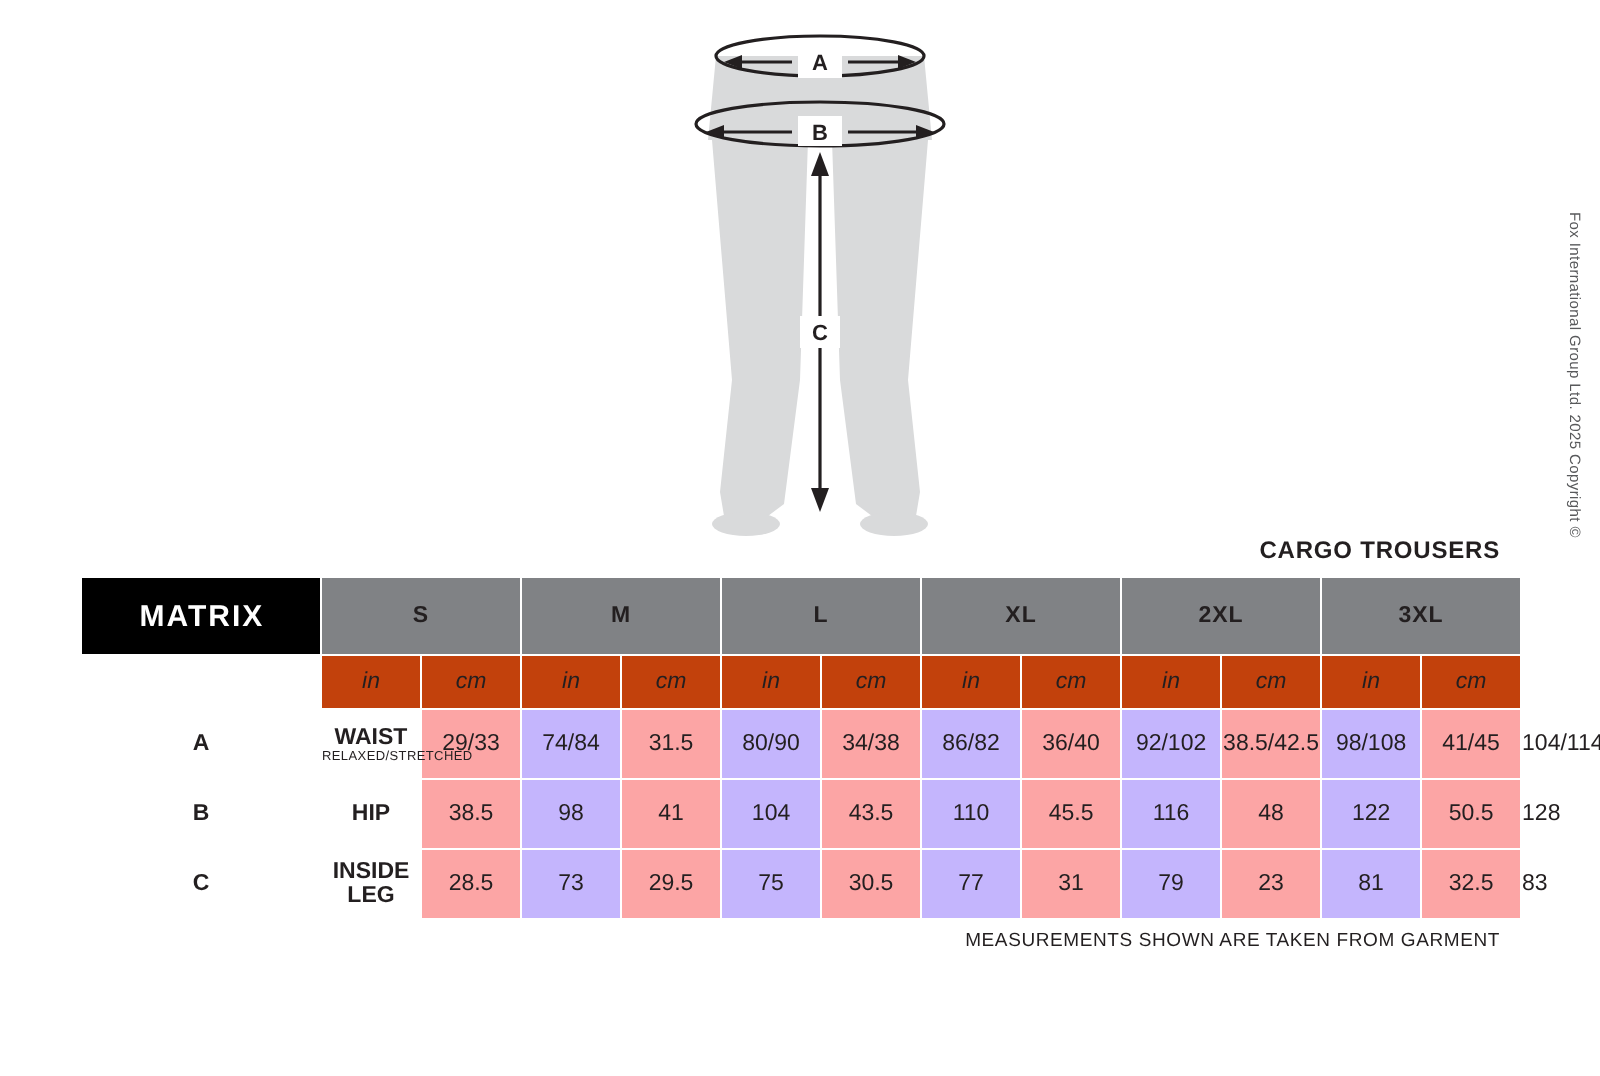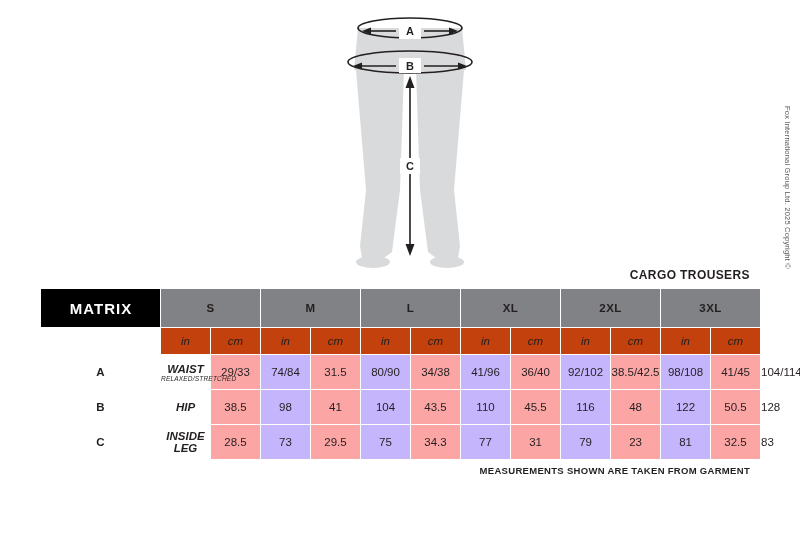--- a/index.html
+++ b/index.html
@@ -130,7 +130,6 @@
     padding-right: 8px;
     font-weight: bold;
     font-size: 11px;
-    font-style: italic;
   }
   .row-label .sub {
     display: block;

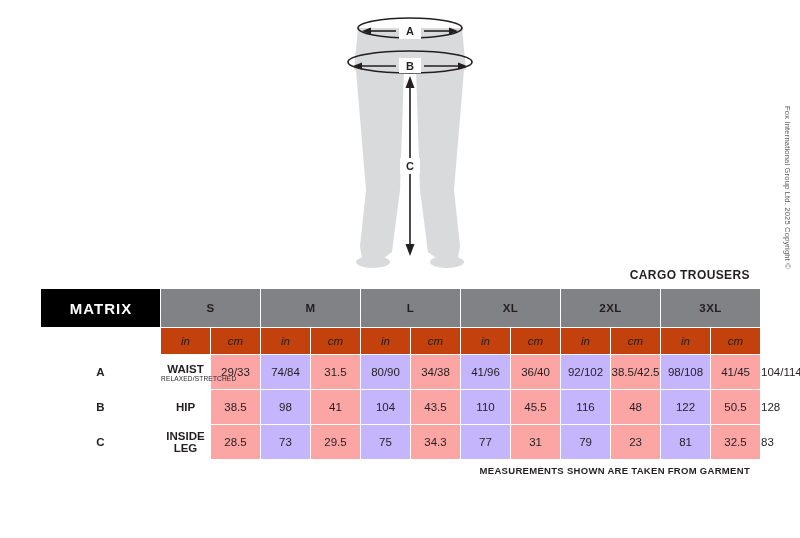--- a/index.html
+++ b/index.html
@@ -273,7 +273,7 @@
       <td class="cell-grey">31.5</td>
       <td class="cell-light">80/90</td>
       <td class="cell-grey">34/38</td>
-      <td class="cell-light">41/96</td>
+      <td class="cell-light">86/82</td>
       <td class="cell-grey">36/40</td>
       <td class="cell-light">92/102</td>
       <td class="cell-grey">38.5/42.5</td>

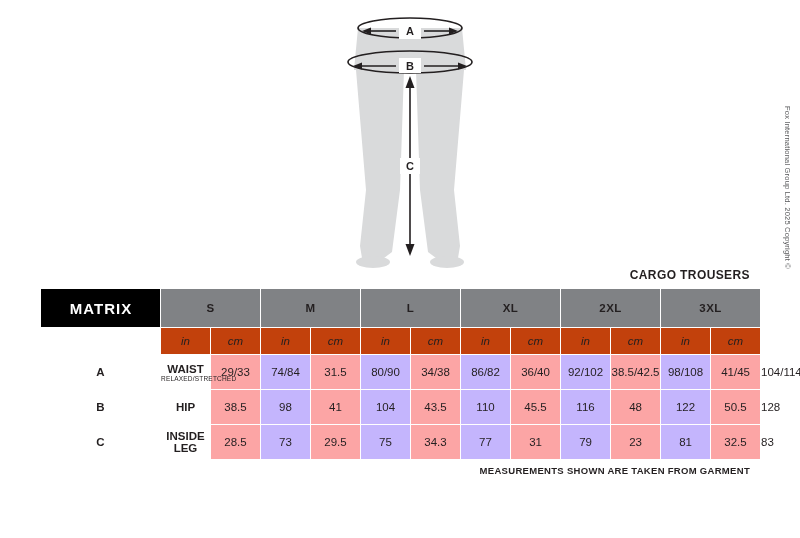--- a/index.html
+++ b/index.html
@@ -310,7 +310,7 @@
       <td class="cell-light">73</td>
       <td class="cell-grey">29.5</td>
       <td class="cell-light">75</td>
-      <td class="cell-grey">34.3</td>
+      <td class="cell-grey">30.5</td>
       <td class="cell-light">77</td>
       <td class="cell-grey">31</td>
       <td class="cell-light">79</td>

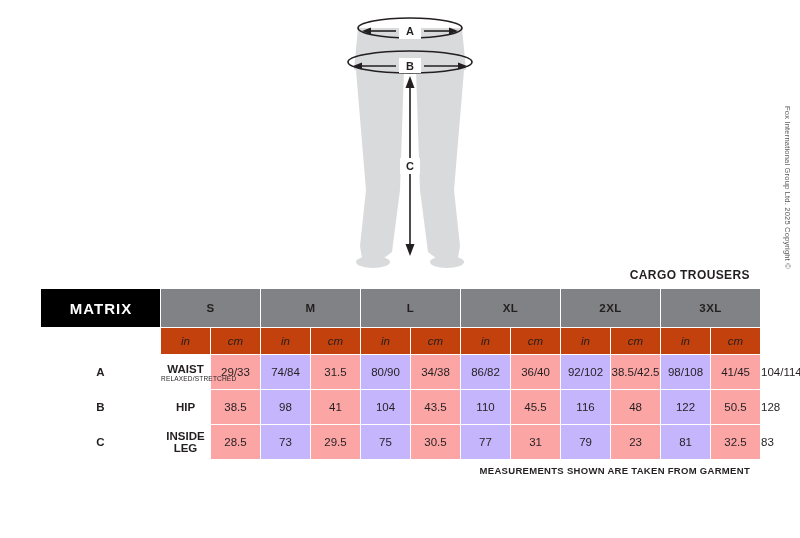--- a/index.html
+++ b/index.html
@@ -147,7 +147,7 @@
     right: 50px;
     top: 465px;
     font-size: 9.5px;
-    font-weight: bold;
+    font-weight: normal;
     letter-spacing: 0.3px;
     color: #231f20;
   }

